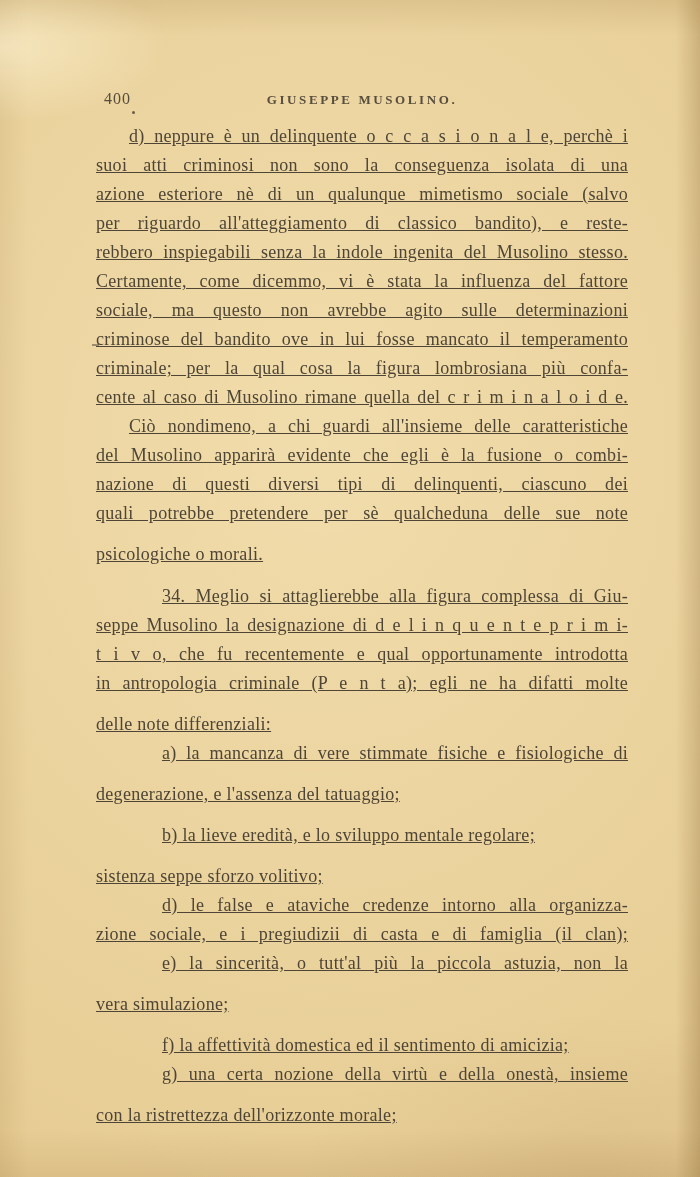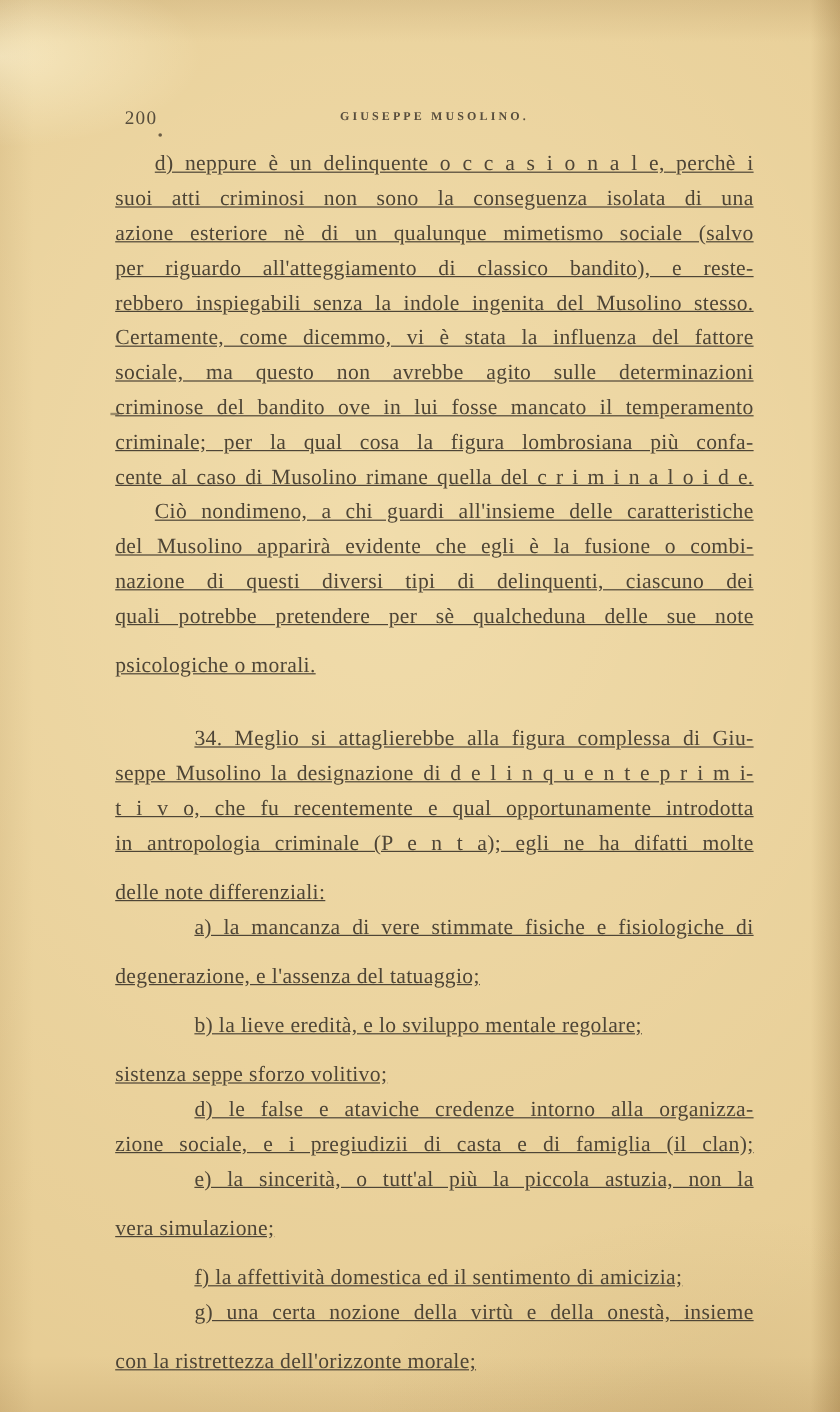--- a/index.html
+++ b/index.html
@@ -61,7 +61,7 @@
 <body>
 
 <div class="page">
-  <div class="pagenum">200</div>
+  <div class="pagenum">400</div>
   <div class="header">GIUSEPPE MUSOLINO.</div>
   <div class="speck"></div>
   <div class="speck2"></div>

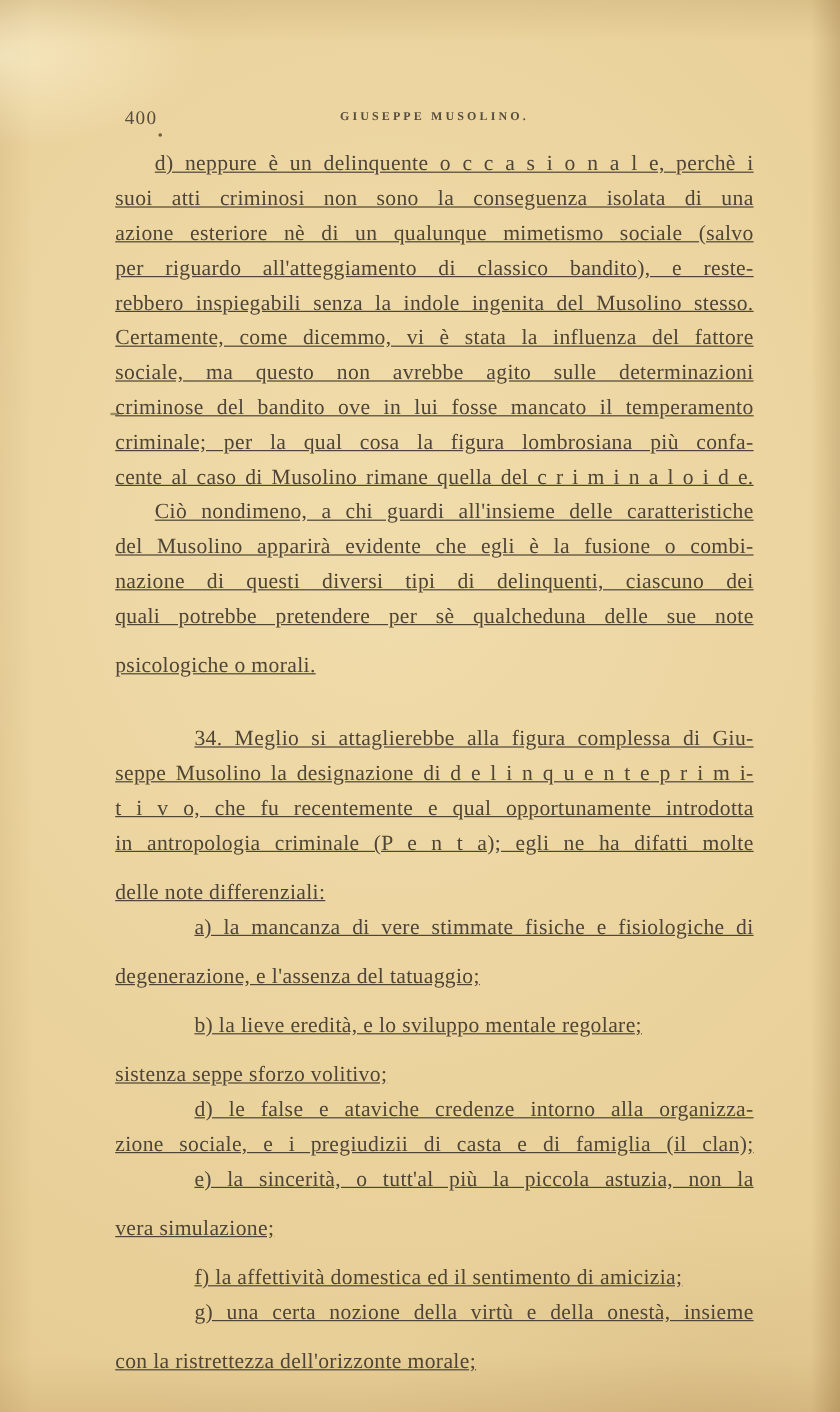--- a/index.html
+++ b/index.html
@@ -29,7 +29,7 @@
   .header {
     position: absolute; left: 96px; width: 532px; top: 92px;
     text-align: center;
-    font-size: 10px; font-weight: bold;
+    font-size: 13px; font-weight: bold;
     letter-spacing: 2.6px;
     color: #584e3d;
   }

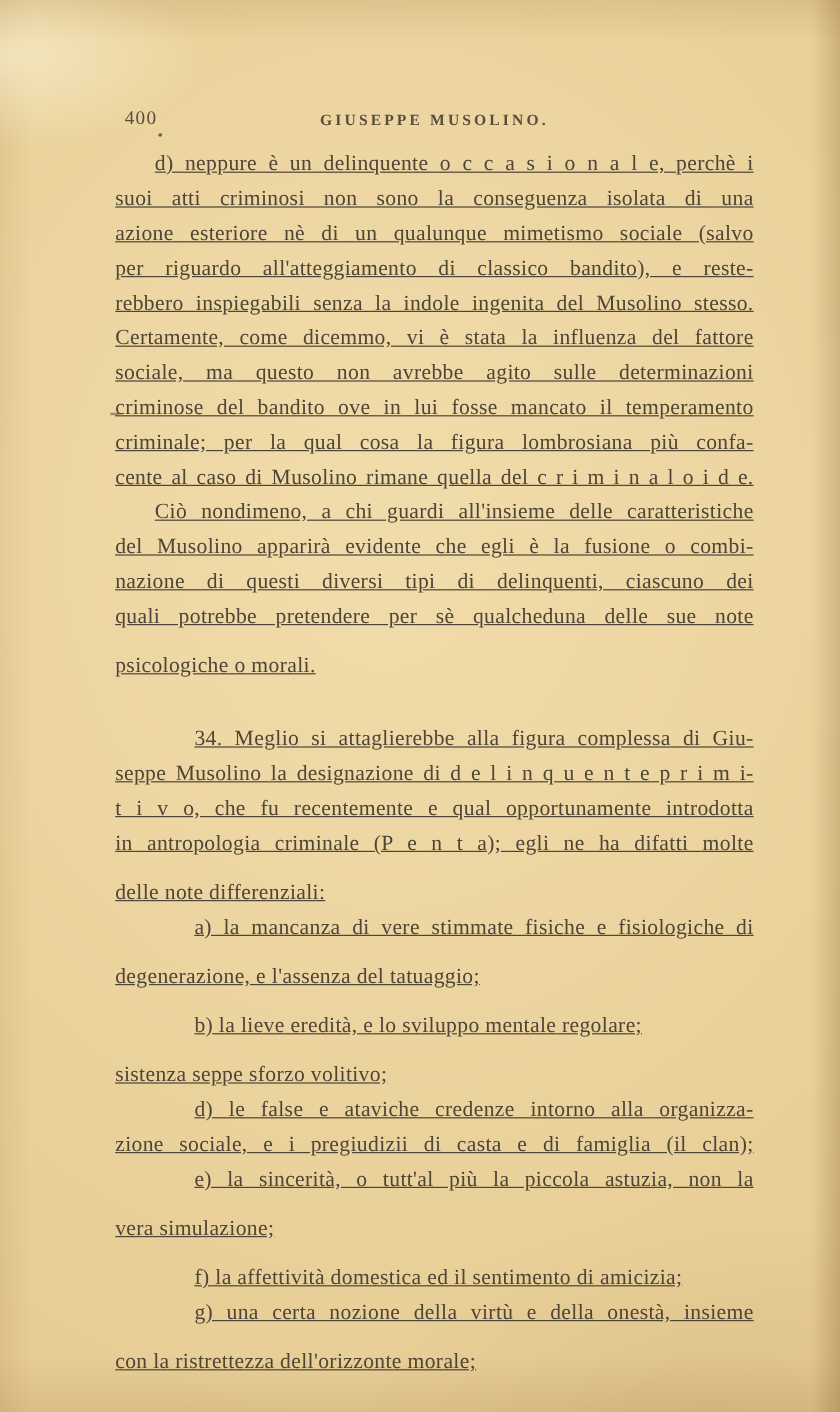--- a/index.html
+++ b/index.html
@@ -81,7 +81,7 @@
       <div class="line">nazione di questi diversi tipi di delinquenti, ciascuno dei</div>
       <div class="line">quali potrebbe pretendere per sè qualcheduna delle sue note</div>
       <div class="line endline">psicologiche o morali.</div>
-      <div class="line" style="text-indent: 66px; margin-top: 32px;">34. Meglio si attaglierebbe alla figura complessa di Giu-</div>
+      <div class="line" style="text-indent: 66px; margin-top: 13px;">34. Meglio si attaglierebbe alla figura complessa di Giu-</div>
       <div class="line">seppe Musolino la designazione di d e l i n q u e n t e p r i m i-</div>
       <div class="line">t i v o, che fu recentemente e qual opportunamente introdotta</div>
       <div class="line">in antropologia criminale (P e n t a); egli ne ha difatti molte</div>

